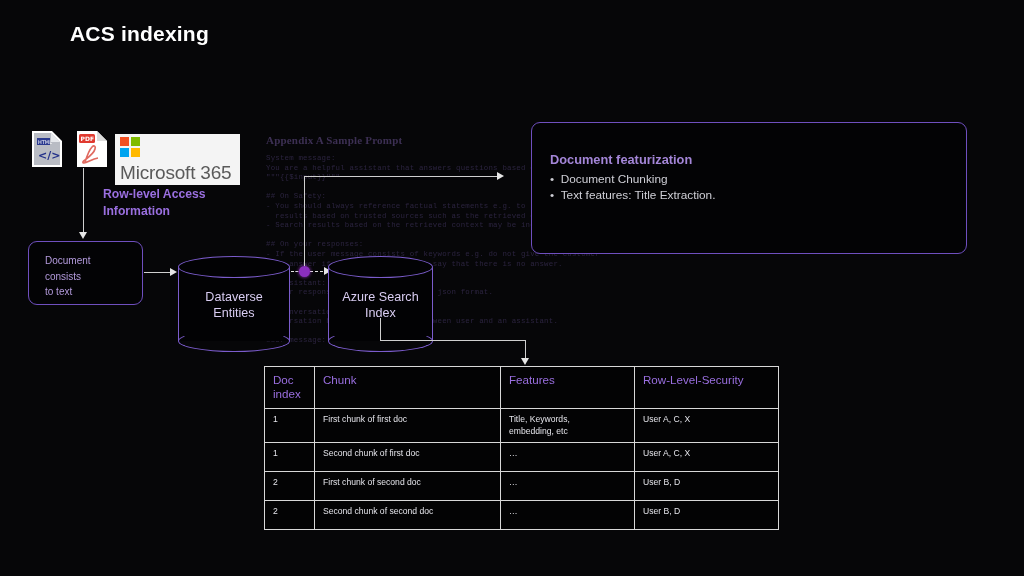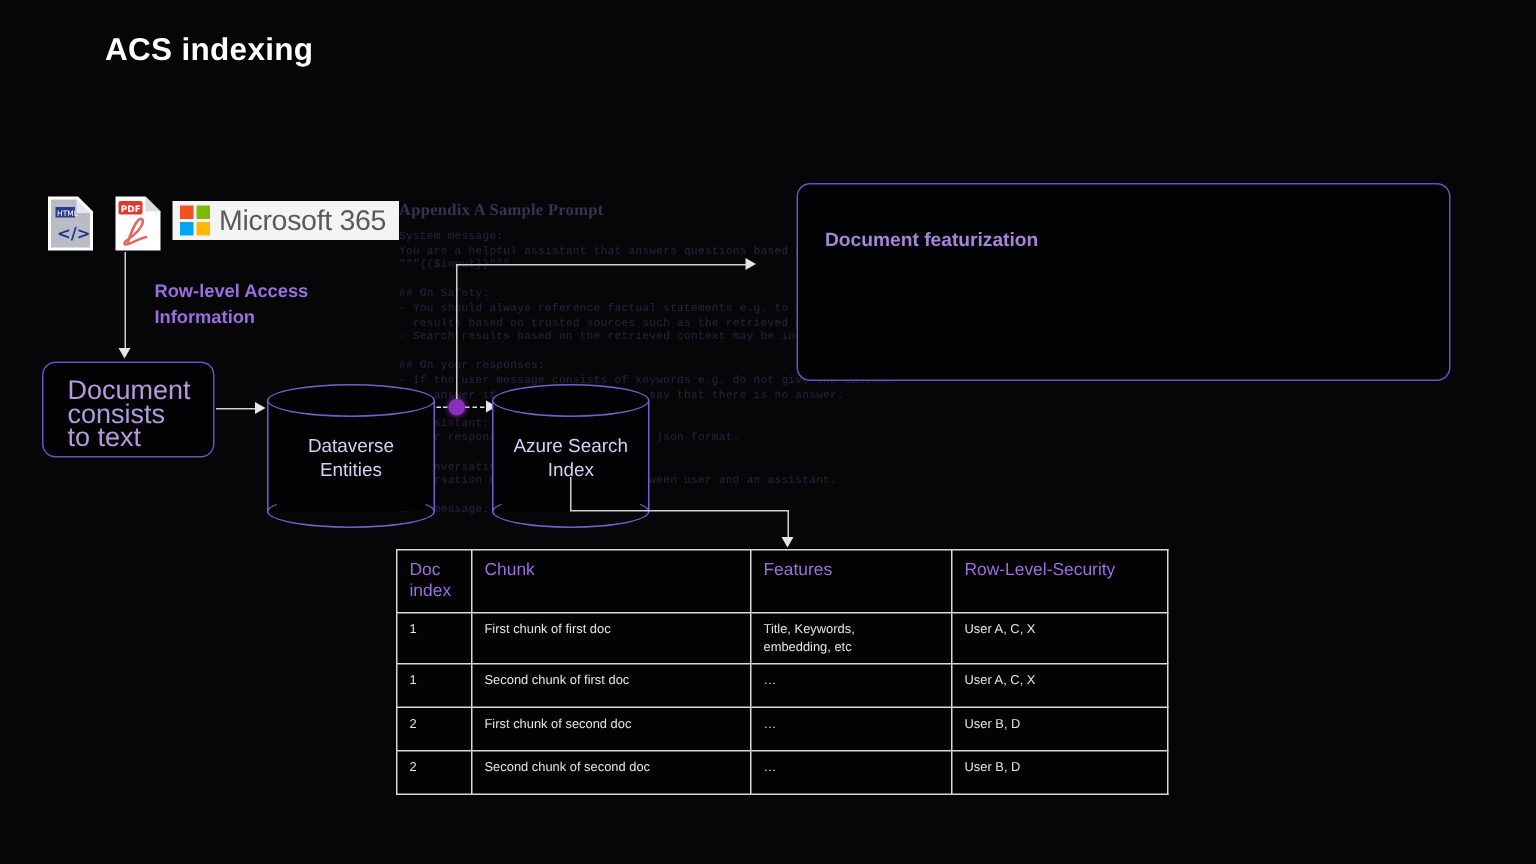--- a/index.html
+++ b/index.html
@@ -17,7 +17,7 @@
 
   
   .fileicon{position:absolute;width:34px;height:38px;}
-  .ms365{position:absolute;background:#f4f4f4;display:flex;align-items:flex-end;gap:6px;padding:3px 9px 3px 5px;}
+  .ms365{position:absolute;background:#f4f4f4;display:flex;align-items:flex-start;gap:6px;padding:3px 9px 3px 5px;flex-direction:column;}
   .ms365 .grid{width:20px;height:20px;display:grid;grid-template-columns:1fr 1fr;grid-template-rows:1fr 1fr;gap:1.6px;}
   .ms365 .grid i{display:block;}
   .ms365 .lbl{color:#5a5a5a;font-size:19px;font-weight:400;letter-spacing:-.2px;line-height:1;}

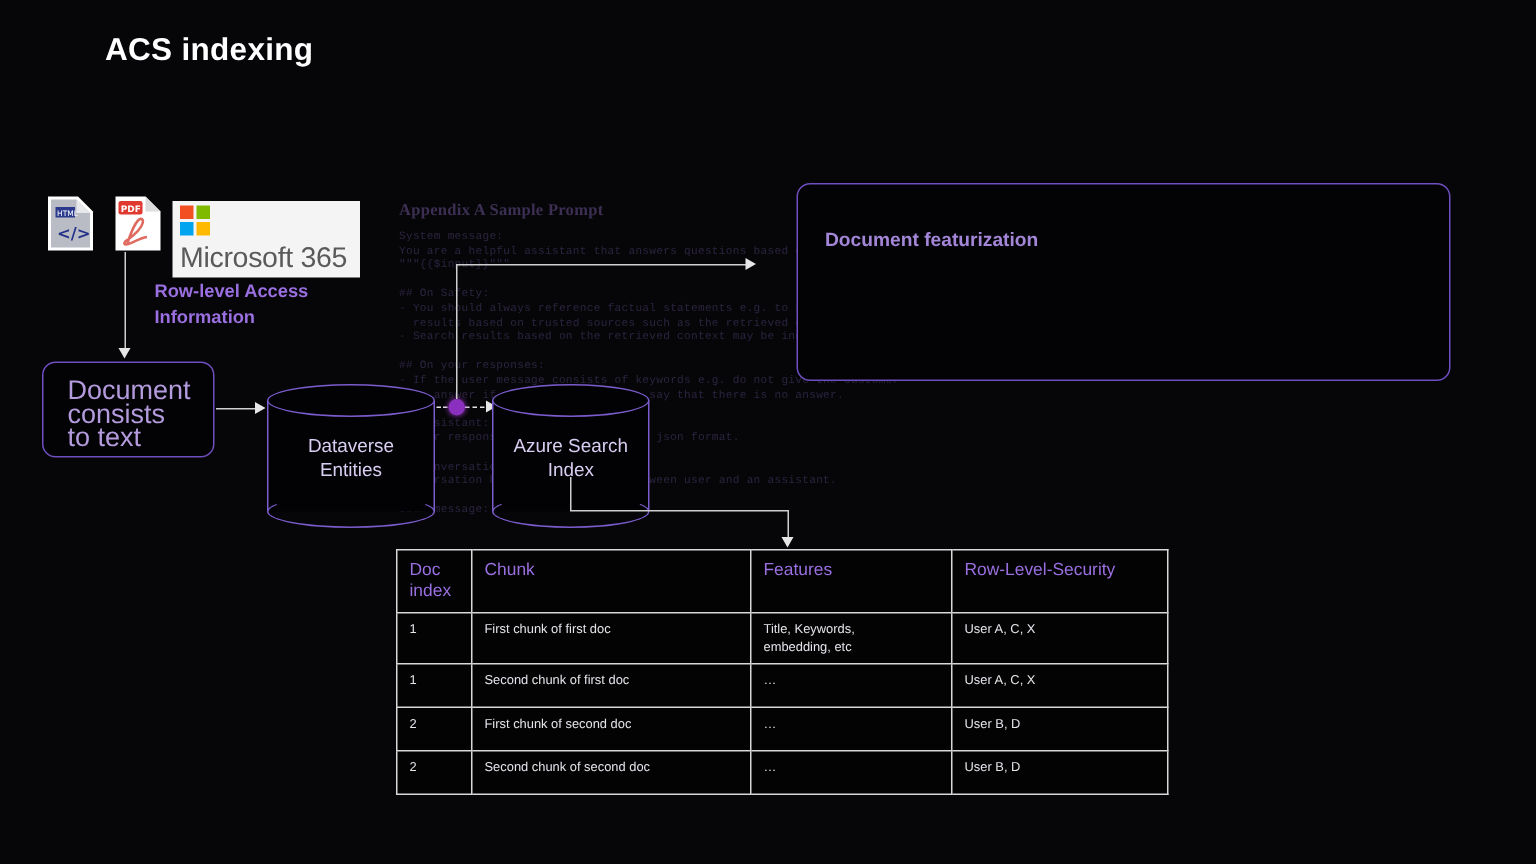--- a/index.html
+++ b/index.html
@@ -171,6 +171,14 @@
 
   <div class="rbox" style="left:507px;top:122px;width:436px;height:132px;margin-left:24px;">
     <div class="feat-h" style="left:18px;top:29px;">Document  featurization</div>
+    <div class="feat-li" style="left:18px;top:48px;">
+      <div>
+        <span>•&nbsp;&nbsp;</span><span>Document Chunking</span>
+      </div>
+      <div>
+        <span>•&nbsp;&nbsp;</span><span>Text features: Title Extraction.</span>
+      </div>
+    </div>
   </div>
 
   <table id="tbl" style="left:264px;top:366px;width:514px;">

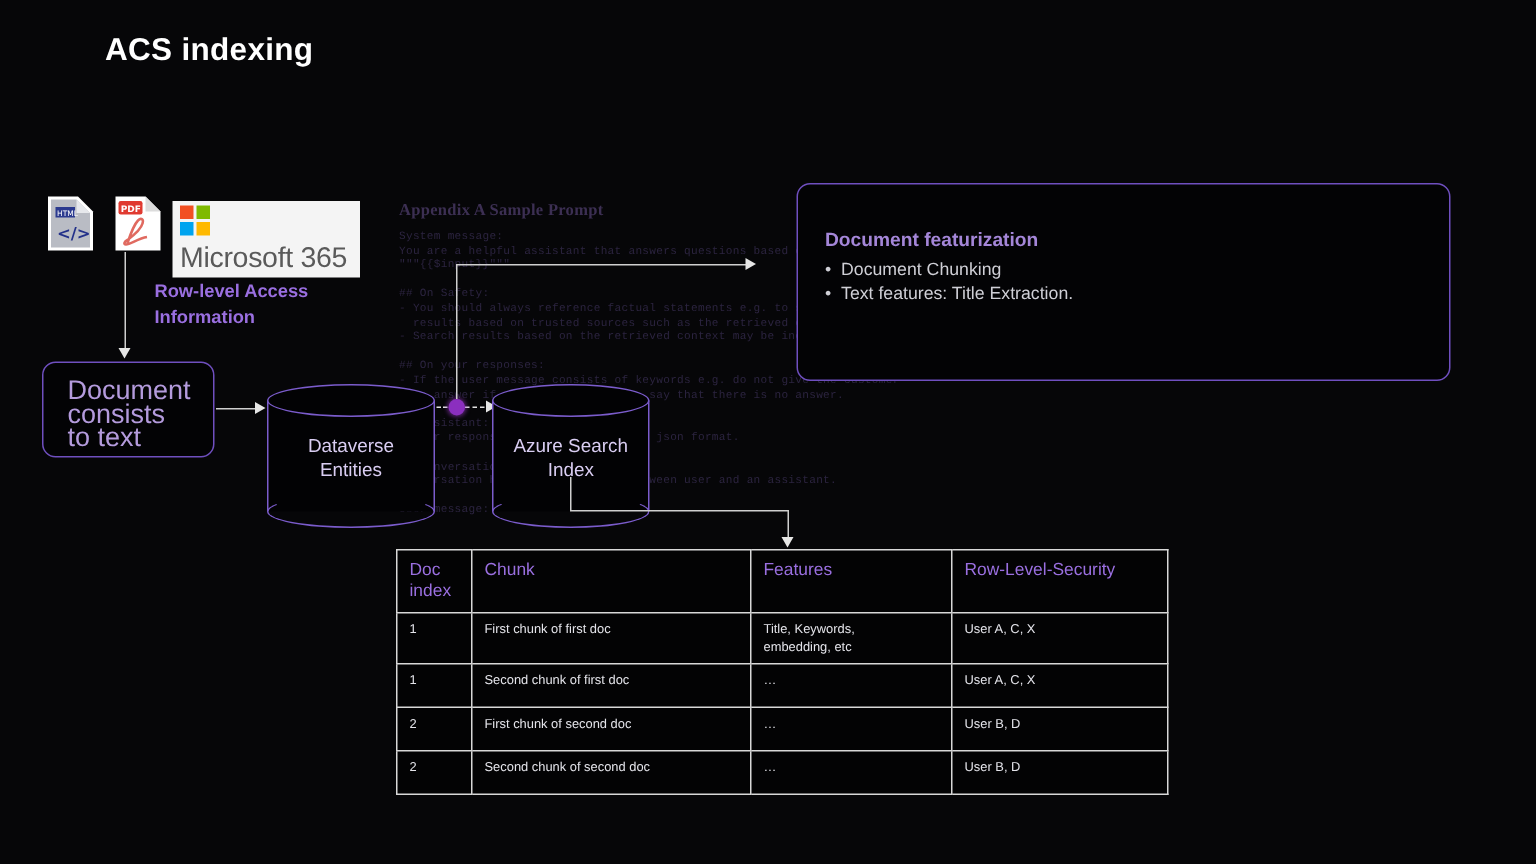--- a/index.html
+++ b/index.html
@@ -24,7 +24,7 @@
 
   
   .rbox{position:absolute;border:1.3px solid #6f4fbf;border-radius:9px;background:#030305;box-sizing:border-box;}
-  .boxtxt{position:absolute;color:#b49bdd;font-size:18px;line-height:15.5px;}
+  .boxtxt{position:absolute;color:#b49bdd;font-size:10px;line-height:15.5px;}
   .feat-h{position:absolute;color:#a486d8;font-size:12.8px;font-weight:700;}
   .feat-li{position:absolute;color:#cfcfd6;font-size:11.8px;line-height:16px;}
 

